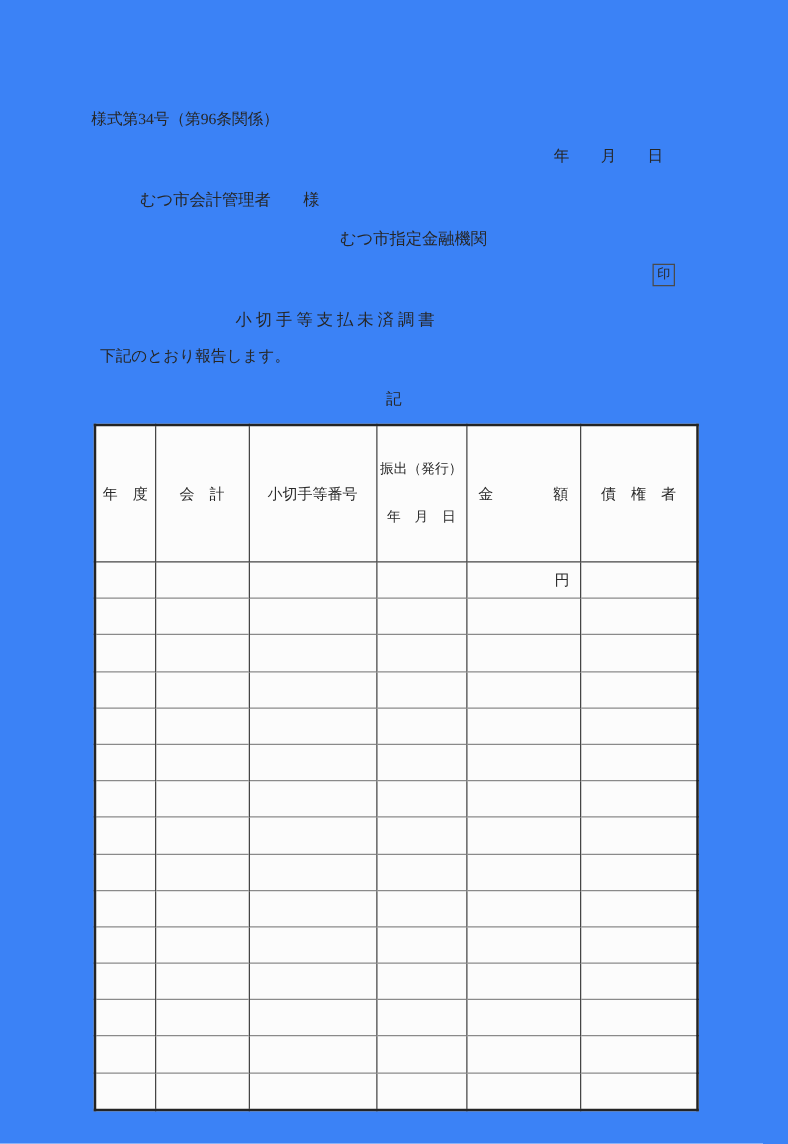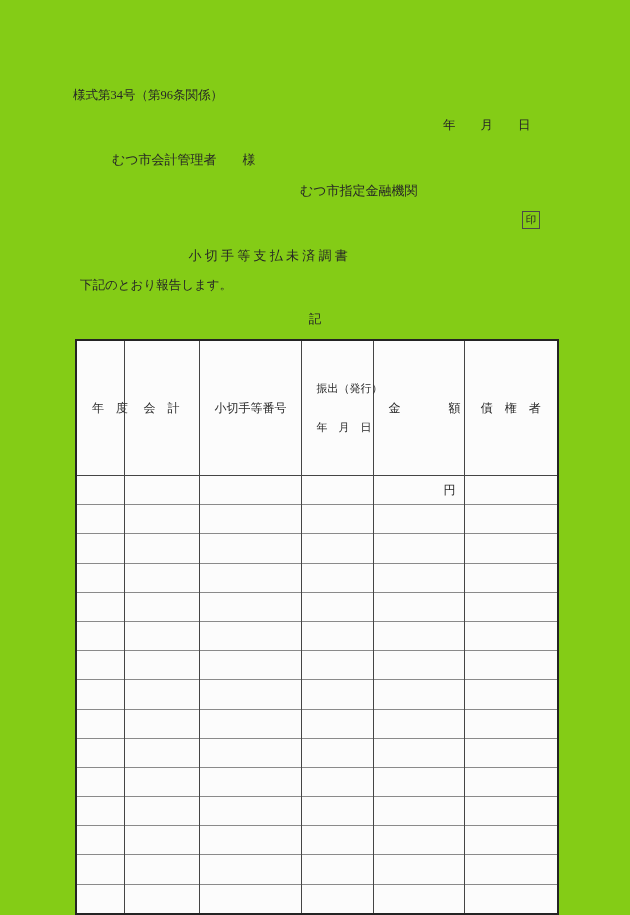--- a/index.html
+++ b/index.html
@@ -11,7 +11,7 @@
     position: relative;
     width: 630px;
     height: 915px;
-    background: #84cc16;
+    background: #3b82f6;
     font-family: "Liberation Serif", "DejaVu Serif", serif;
     color: #262626;
     overflow: hidden;

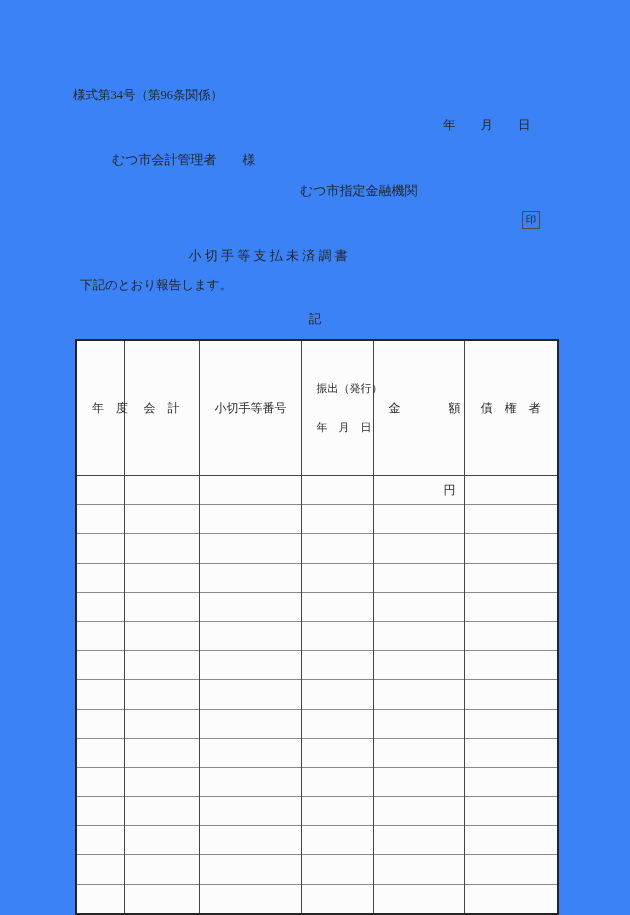--- a/index.html
+++ b/index.html
@@ -21,7 +21,7 @@
   .form-number   { left: 73px;  top: 87px;  font-size: 12.5px; }
   .date-line     { left: 443px; top: 117px; font-size: 12.5px; }
   .recipient     { left: 88px;  top: 151px; font-size: 13px; margin-left: 24px; }
-  .sender        { left: 300px; top: 182px; font-size: 13px; }
+  .sender        { left: 272px; top: 182px; font-size: 13px; }
 
   .seal-box {
     left: 522px; top: 211px;

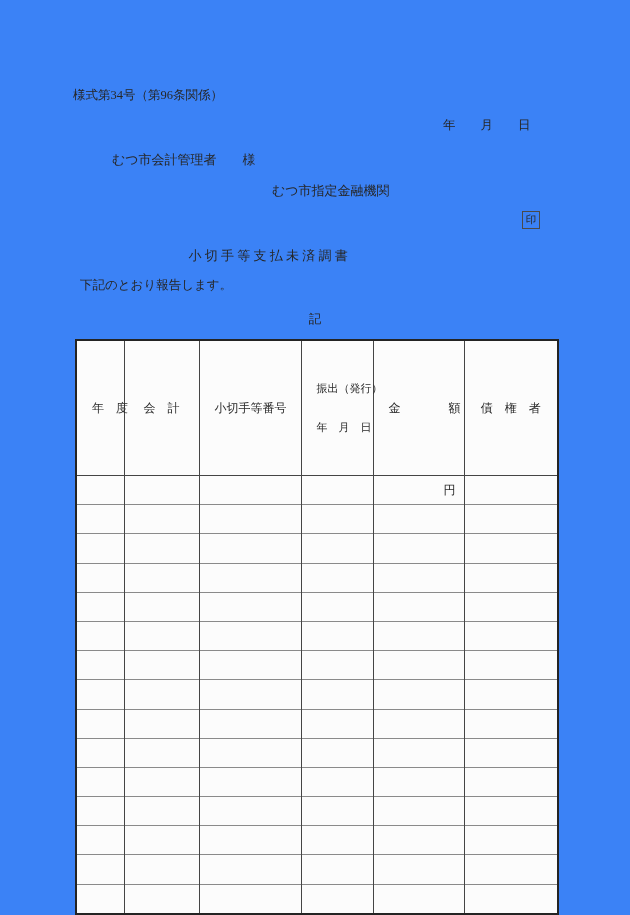--- a/index.html
+++ b/index.html
@@ -58,7 +58,7 @@
     height: 30px;
     text-align: center;
     vertical-align: middle;
-    padding: 15px;
+    padding: 2px;
     white-space: pre;
     color: #2a2a2a;
   }

